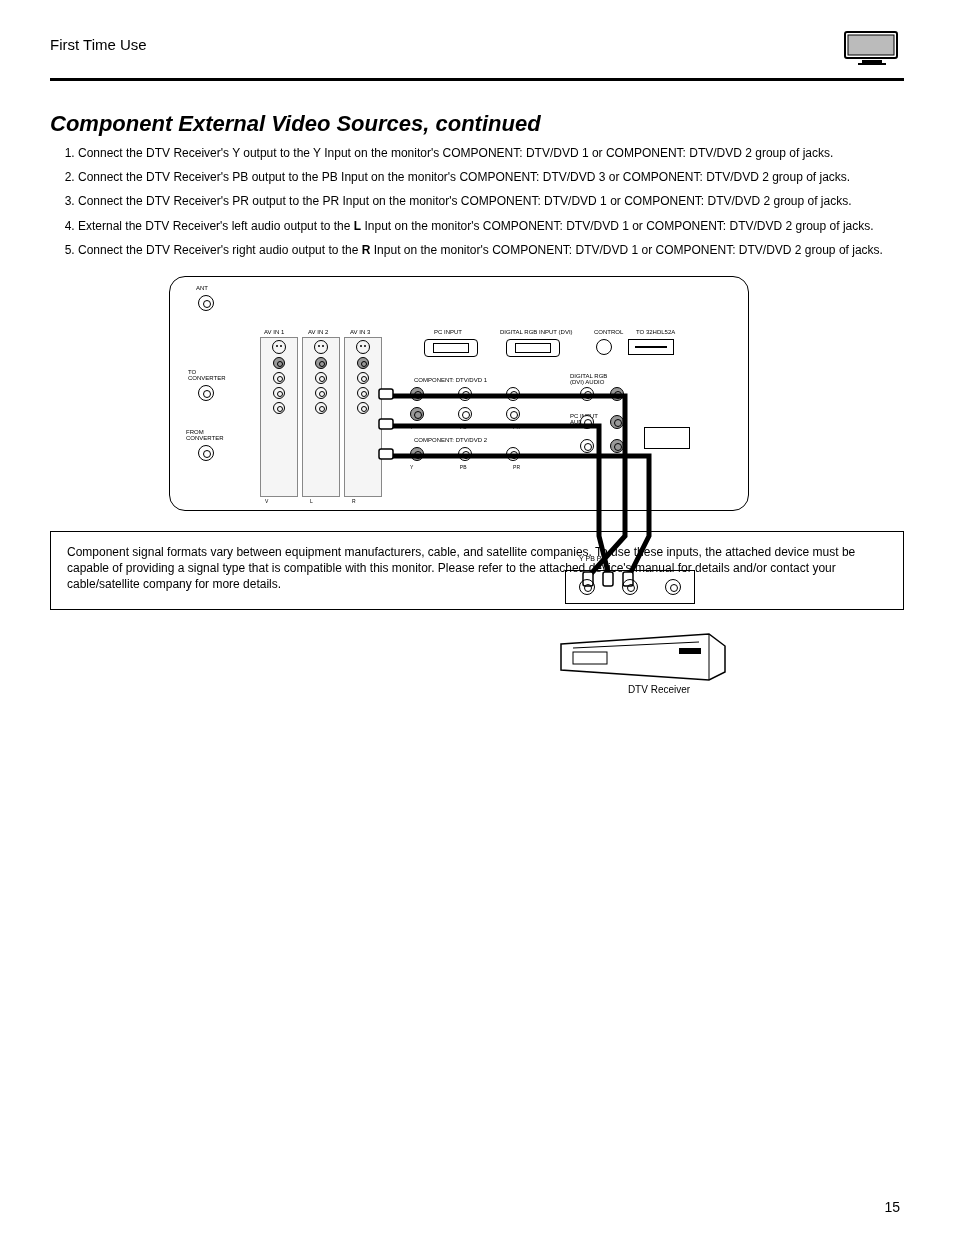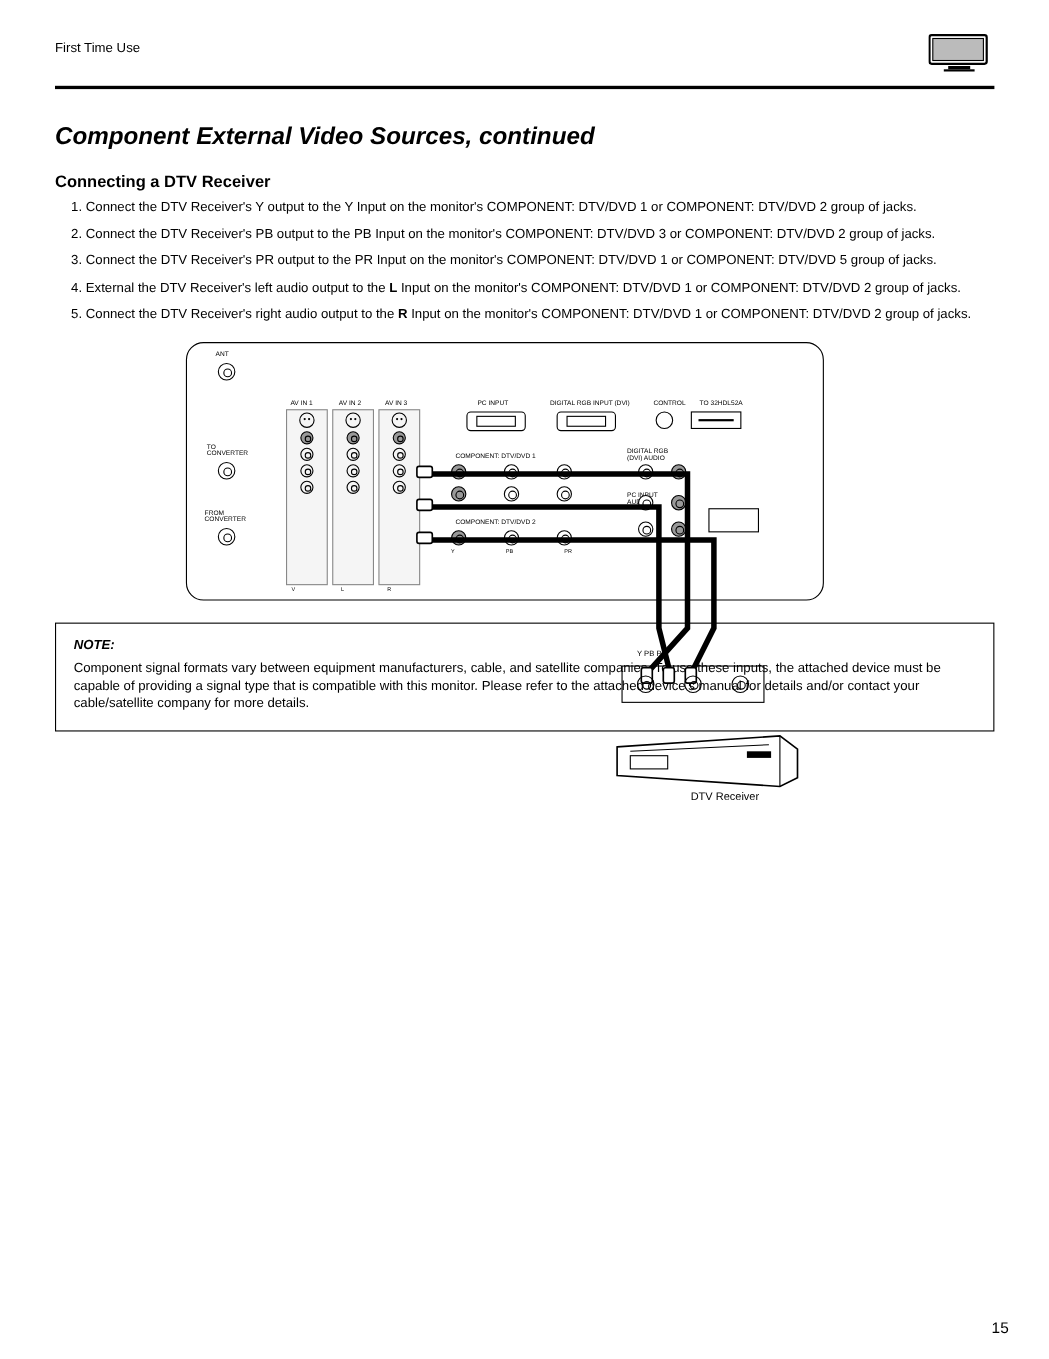--- a/index.html
+++ b/index.html
@@ -19,7 +19,7 @@
       height: 40px;
     }
     .header-text {
-      font-size: 12px;
+      font-size: 15px;
       padding-top: 6px;
     }
     .tv-icon {

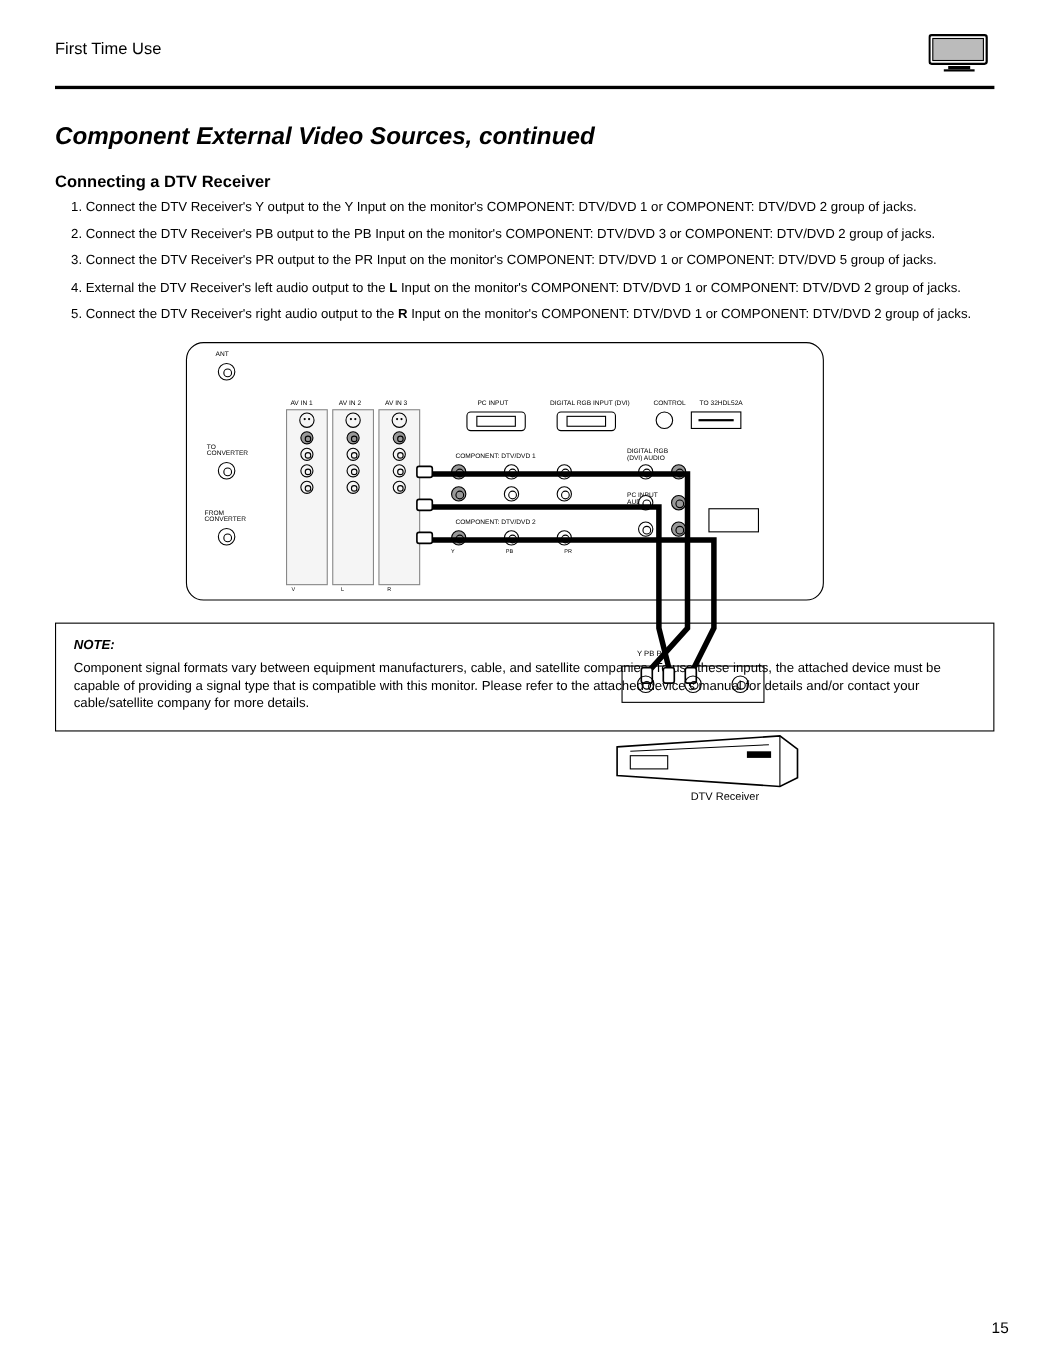--- a/index.html
+++ b/index.html
@@ -166,7 +166,6 @@
 </h1>
 
 <div class="section">
-  <h2>Connecting a DTV Receiver</h2>
   <ol class="steps">
     <li>Connect the DTV Receiver's Y output to the Y Input on the monitor's COMPONENT: DTV/DVD 1 or COMPONENT: DTV/DVD 2 group of jacks.</li>
     <li>Connect the DTV Receiver's PB output to the PB Input on the monitor's COMPONENT: DTV/DVD 3 or COMPONENT: DTV/DVD 2 group of jacks.</li>

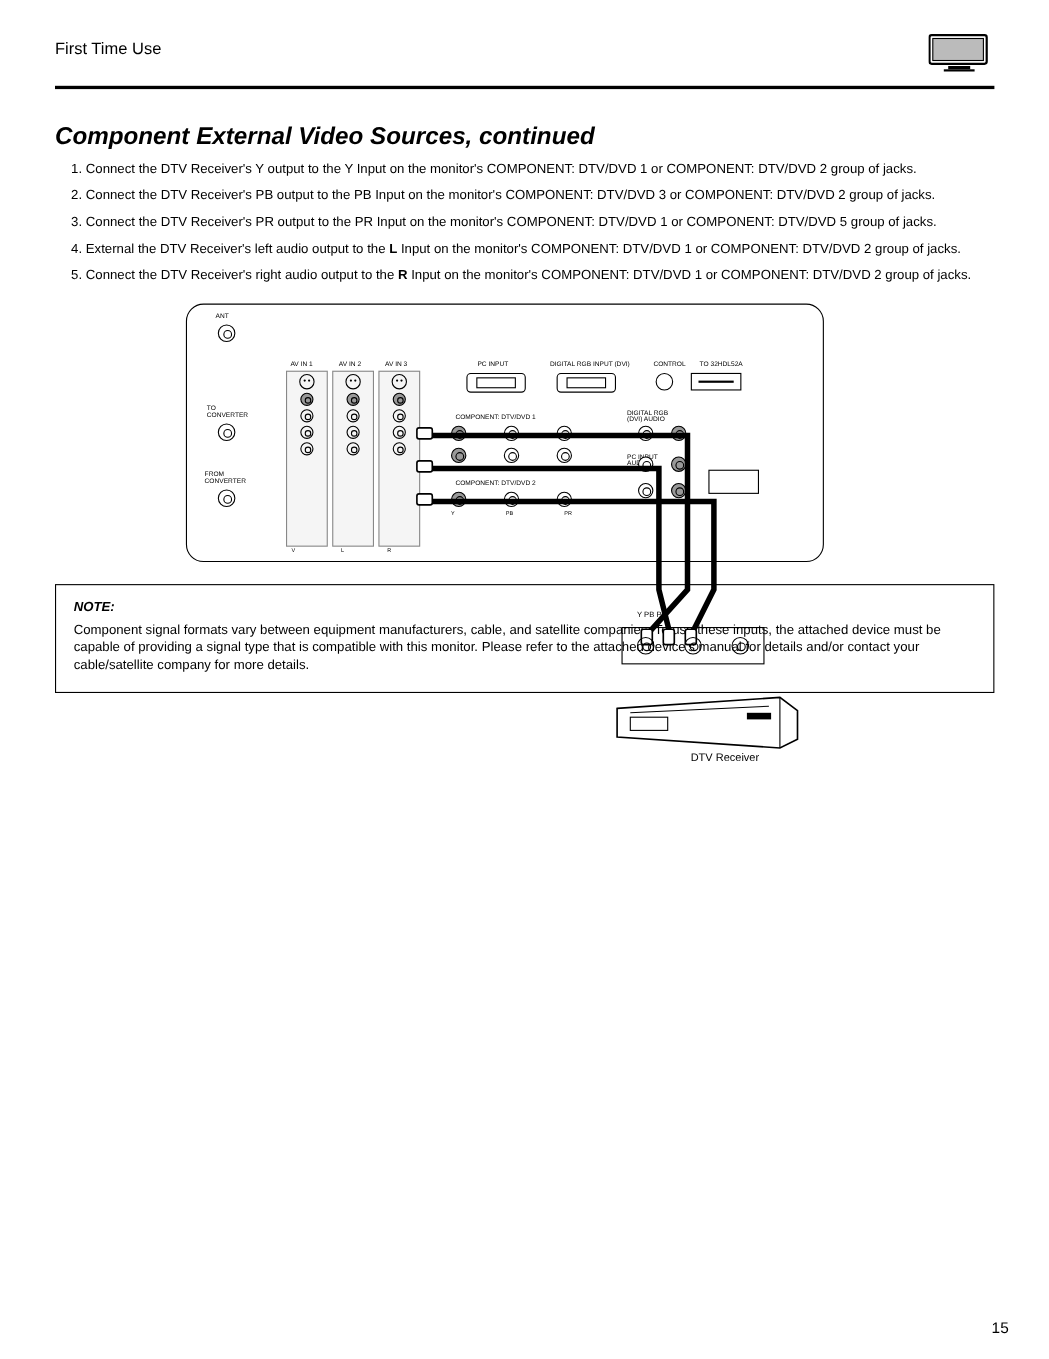--- a/index.html
+++ b/index.html
@@ -169,7 +169,7 @@
   <ol class="steps">
     <li>Connect the DTV Receiver's Y output to the Y Input on the monitor's COMPONENT: DTV/DVD 1 or COMPONENT: DTV/DVD 2 group of jacks.</li>
     <li>Connect the DTV Receiver's PB output to the PB Input on the monitor's COMPONENT: DTV/DVD 3 or COMPONENT: DTV/DVD 2 group of jacks.</li>
-    <li>Connect the DTV Receiver's PR output to the PR Input on the monitor's COMPONENT: DTV/DVD 1 or COMPONENT: DTV/DVD 5 group of jacks.</li>
+    <li>Connect the DTV Receiver's PR output to the PR Input on the monitor's COMPONENT: DTV/DVD 1 or COMPONENT: DTV/DVD 2 group of jacks.</li>
     <li>
       <span>External the DTV Receiver's left audio output to the </span><b>L</b><span> Input on the monitor's COMPONENT: DTV/DVD 1 or COMPONENT: DTV/DVD 2 group of jacks.</span>
     </li>

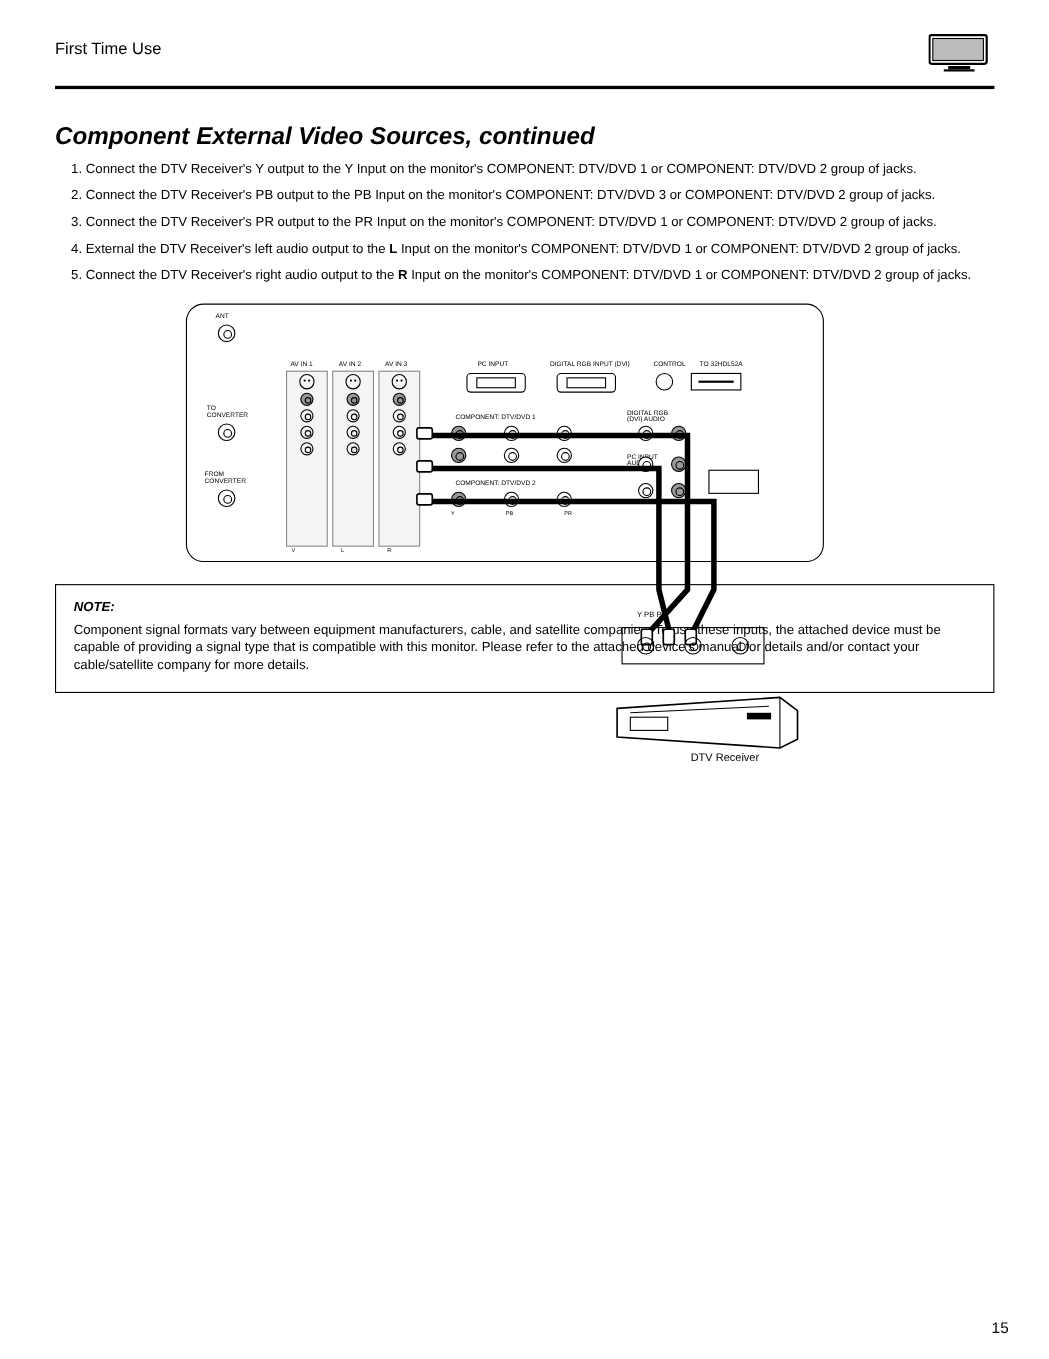--- a/index.html
+++ b/index.html
@@ -327,7 +327,6 @@
 </div>
 
 <div class="note-box">
-  <div class="nb-head">NOTE:</div>
   <p>Component signal formats vary between equipment manufacturers, cable, and satellite companies. To use these inputs, the attached device must be capable of providing a signal type that is compatible with this monitor. Please refer to the attached device's manual for details and/or contact your cable/satellite company for more details.</p>
 </div>
 

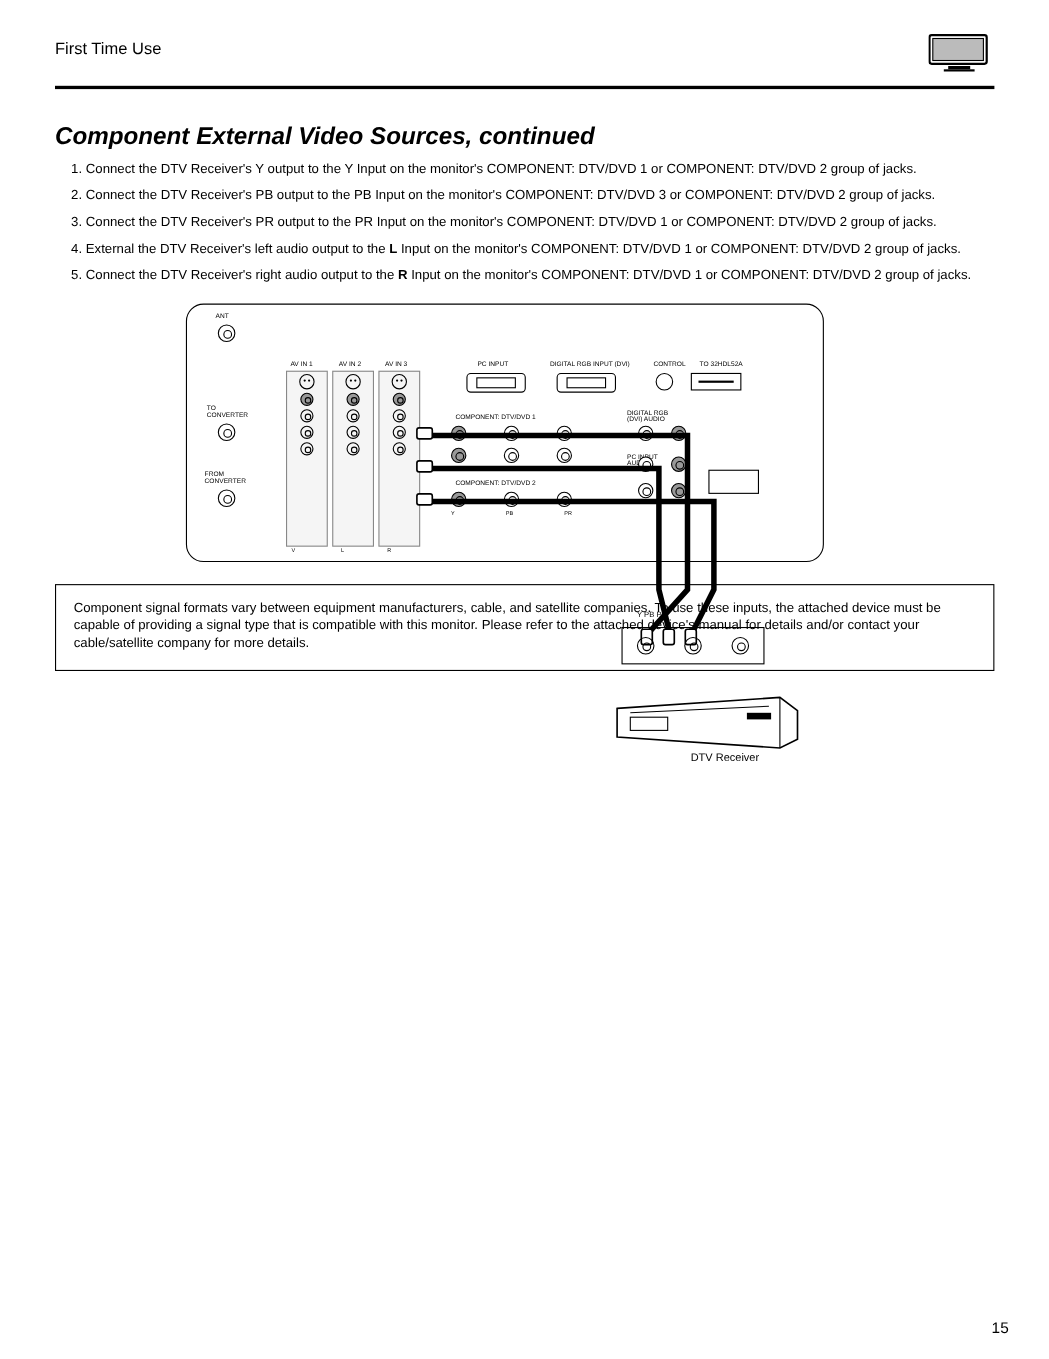--- a/index.html
+++ b/index.html
@@ -139,7 +139,7 @@
     .page-num {
       position: absolute;
       bottom: 20px;
-      right: 37px;
+      right: 54px;
       font-size: 14px;
       text-align: right;
     }

